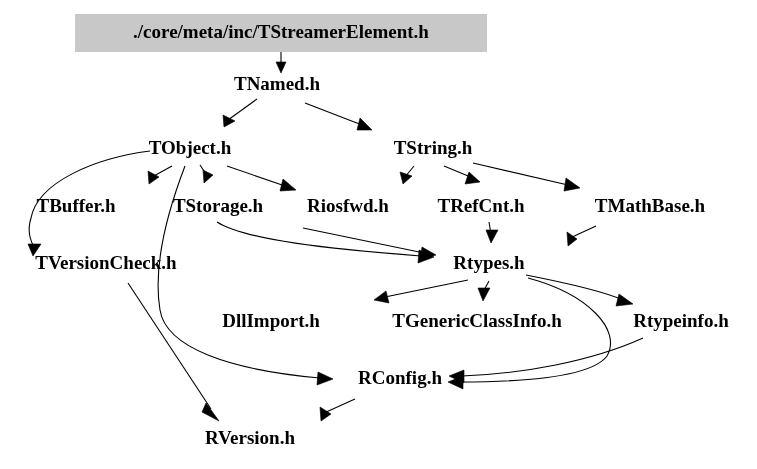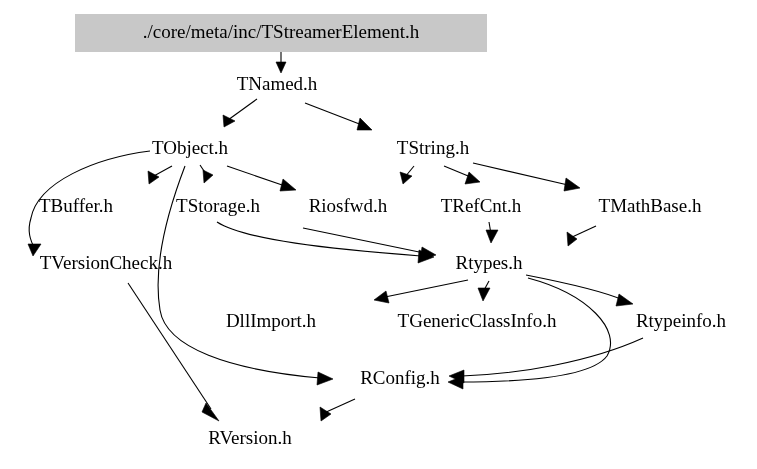--- a/index.html
+++ b/index.html
@@ -17,6 +17,7 @@
     position: relative;
     width: 654px;
     height: 469px;
+    font-weight: bold;
   }
   svg#dep-graph {
     display: block;

